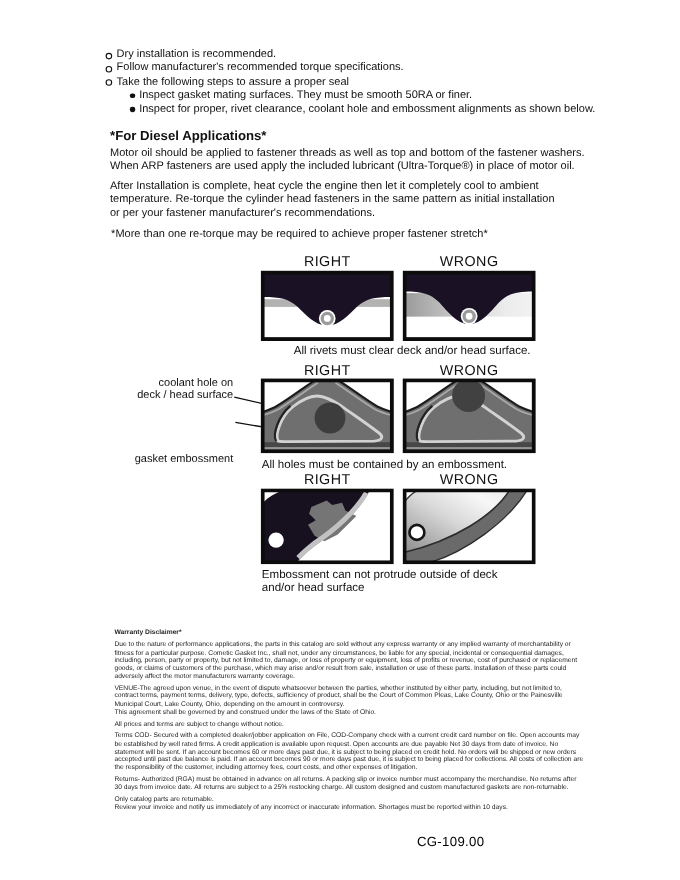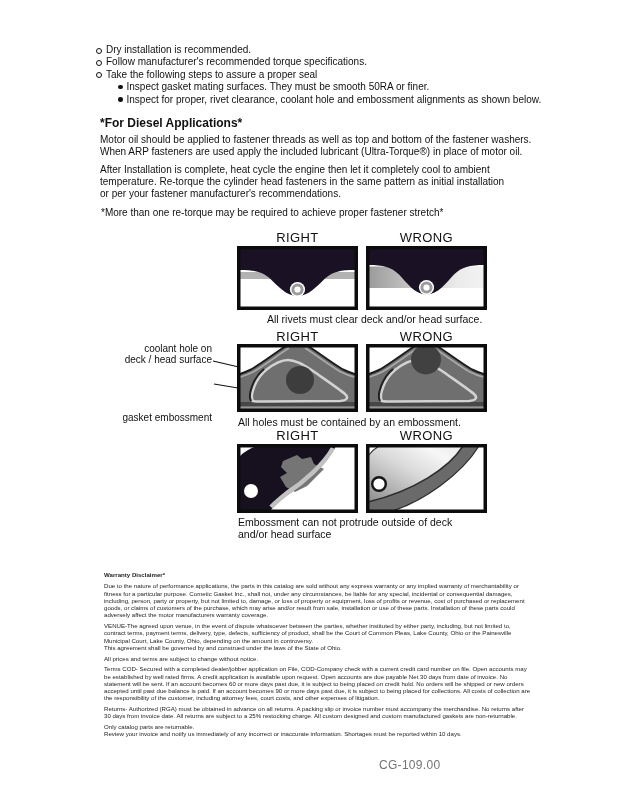--- a/index.html
+++ b/index.html
@@ -19,7 +19,7 @@
   .fineprint{width:428px;font-size:6.1px;line-height:7.25px;color:#1e1e1e;}
   .fineprint .fp-h{font-weight:bold;margin:0 0 4px 0;}
   .fineprint p{margin:0 0 3.5px 0;}
-  .pagenum{font-size:12px;color:#737373;letter-spacing:0.3px;white-space:nowrap;}
+  .pagenum{font-size:12px;color:#000000;letter-spacing:0.3px;white-space:nowrap;}
   svg{display:block;}
 </style>
 </head>

